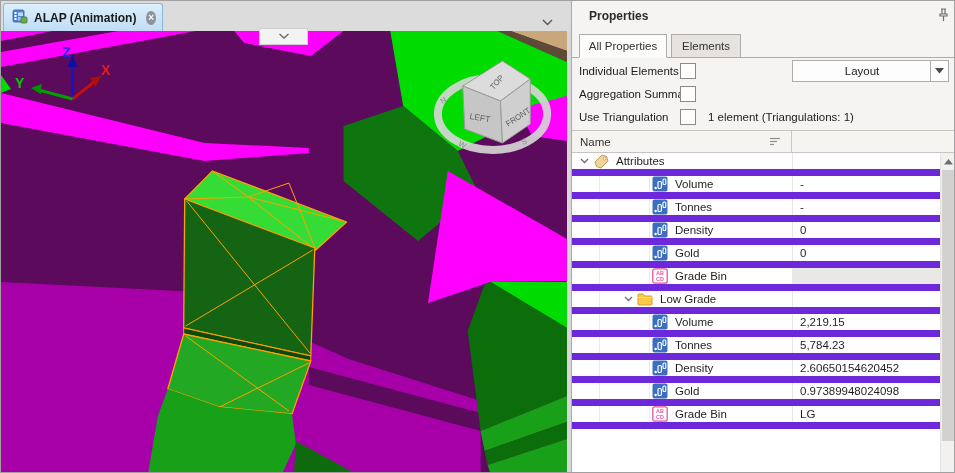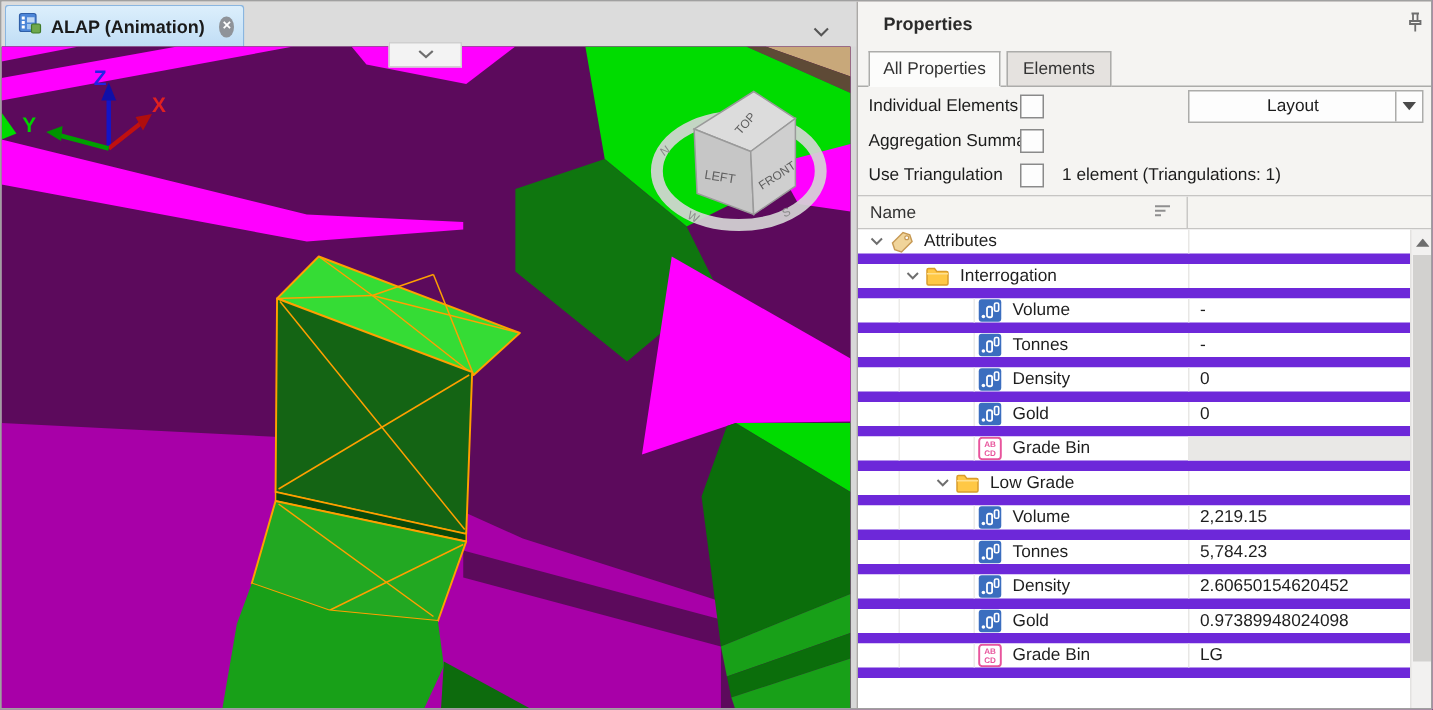--- a/index.html
+++ b/index.html
@@ -250,24 +250,6 @@
           <div class="trow">
             <div class="name-cell">
               <span class="guide guide-b" style="width: 28px;"></span>
-              <span class="expander">
-                <svg width="9" height="6" viewBox="0 0 9 6">
-                  <path d="M1 1 L4.5 4.5 L8 1" fill="none" stroke="#6E6E6E" stroke-width="1.3"></path>
-                </svg>
-              </span>
-              <span class="row-icon">
-                <svg width="17" height="14" viewBox="0 0 17 14">
-                  <path d="M1 3 L1 12 Q1 13 2 13 L14 13 Q15 13 15 12 L15 5 Q15 4 14 4 L7.5 4 L6 2 L2 2 Q1 2 1 3 Z" fill="#FFC845" stroke="#D99C2B" stroke-width="1"></path>
-                  <path d="M1 5.5 L15 5.5" stroke="#FFE090" stroke-width="1"></path>
-                </svg>
-              </span>
-              <span>Interrogation</span>
-            </div>
-            <div class="value-cell"></div>
-          </div>
-          <div class="trow">
-            <div class="name-cell">
-              <span class="guide guide-b" style="width: 28px;"></span>
               <span class="guide guide-b" style="width: 50px;"></span>
               <span class="guide" style="width: 2px;"></span>
               <span class="row-icon">

